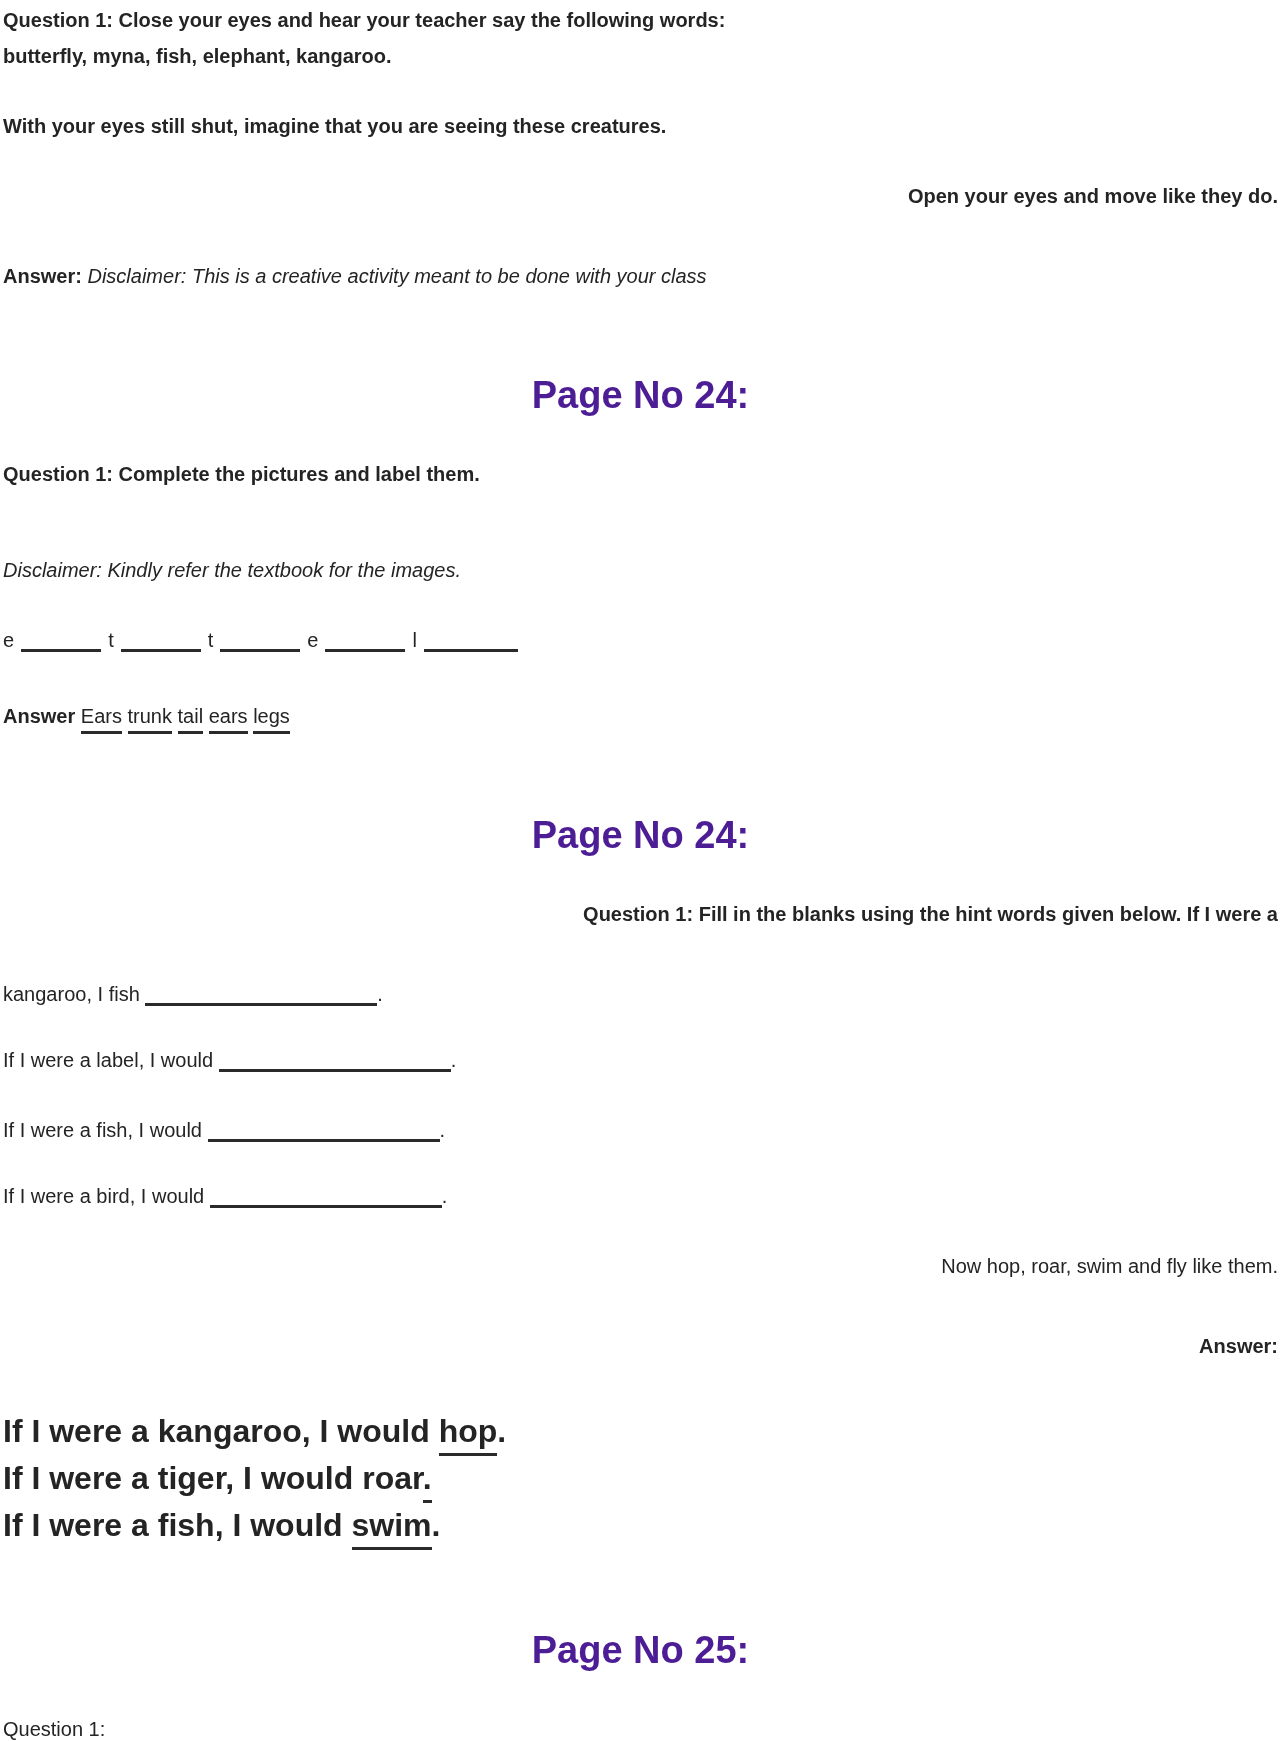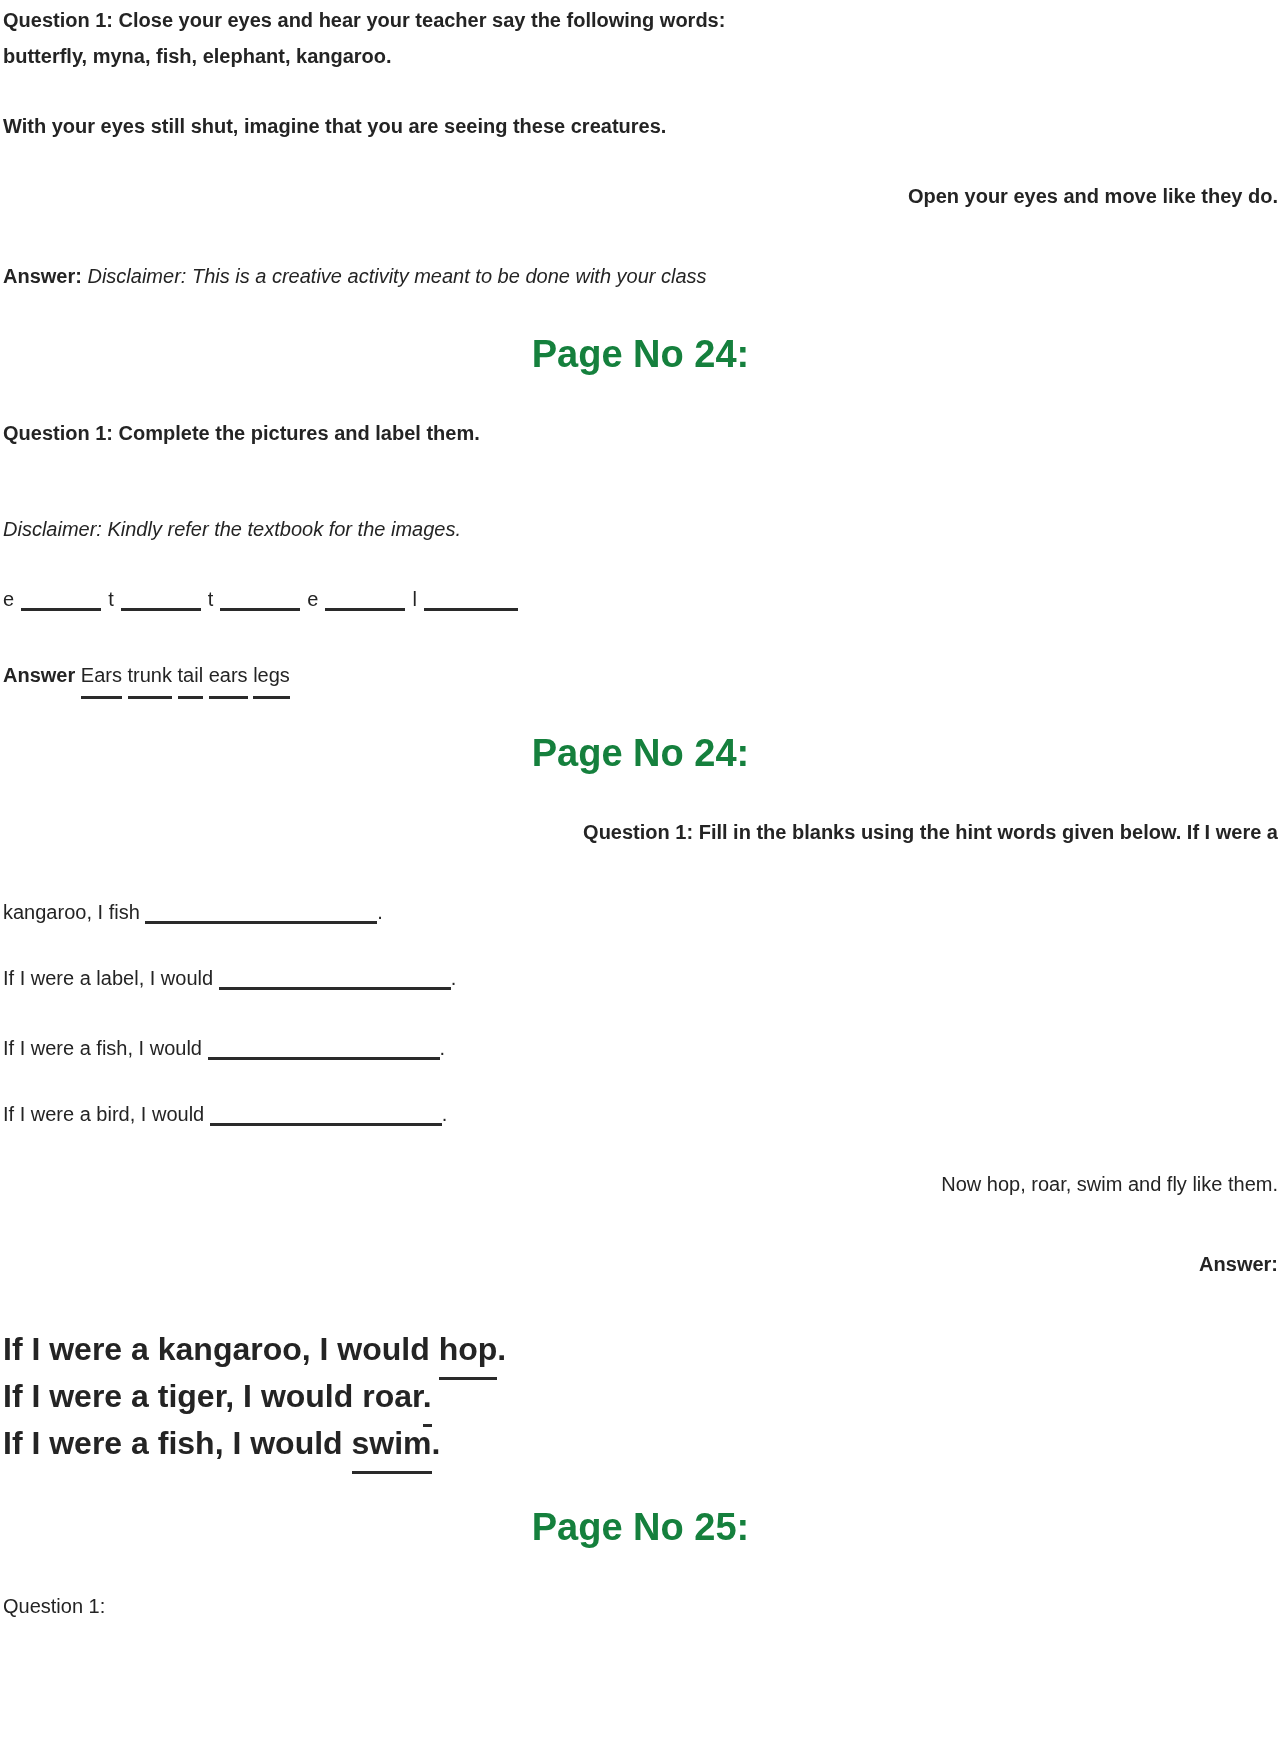--- a/index.html
+++ b/index.html
@@ -29,8 +29,8 @@
     line-height: 46px;
     font-weight: bold;
     text-align: center;
-    margin: 37px 0 38px 0;
-    color: #15803d;
+    margin: 78px 0 38px 0;
+    color: #4c1d95;
   }
   .mb30 { margin-bottom: 30px; }
   .mb40 { margin-bottom: 40px; }

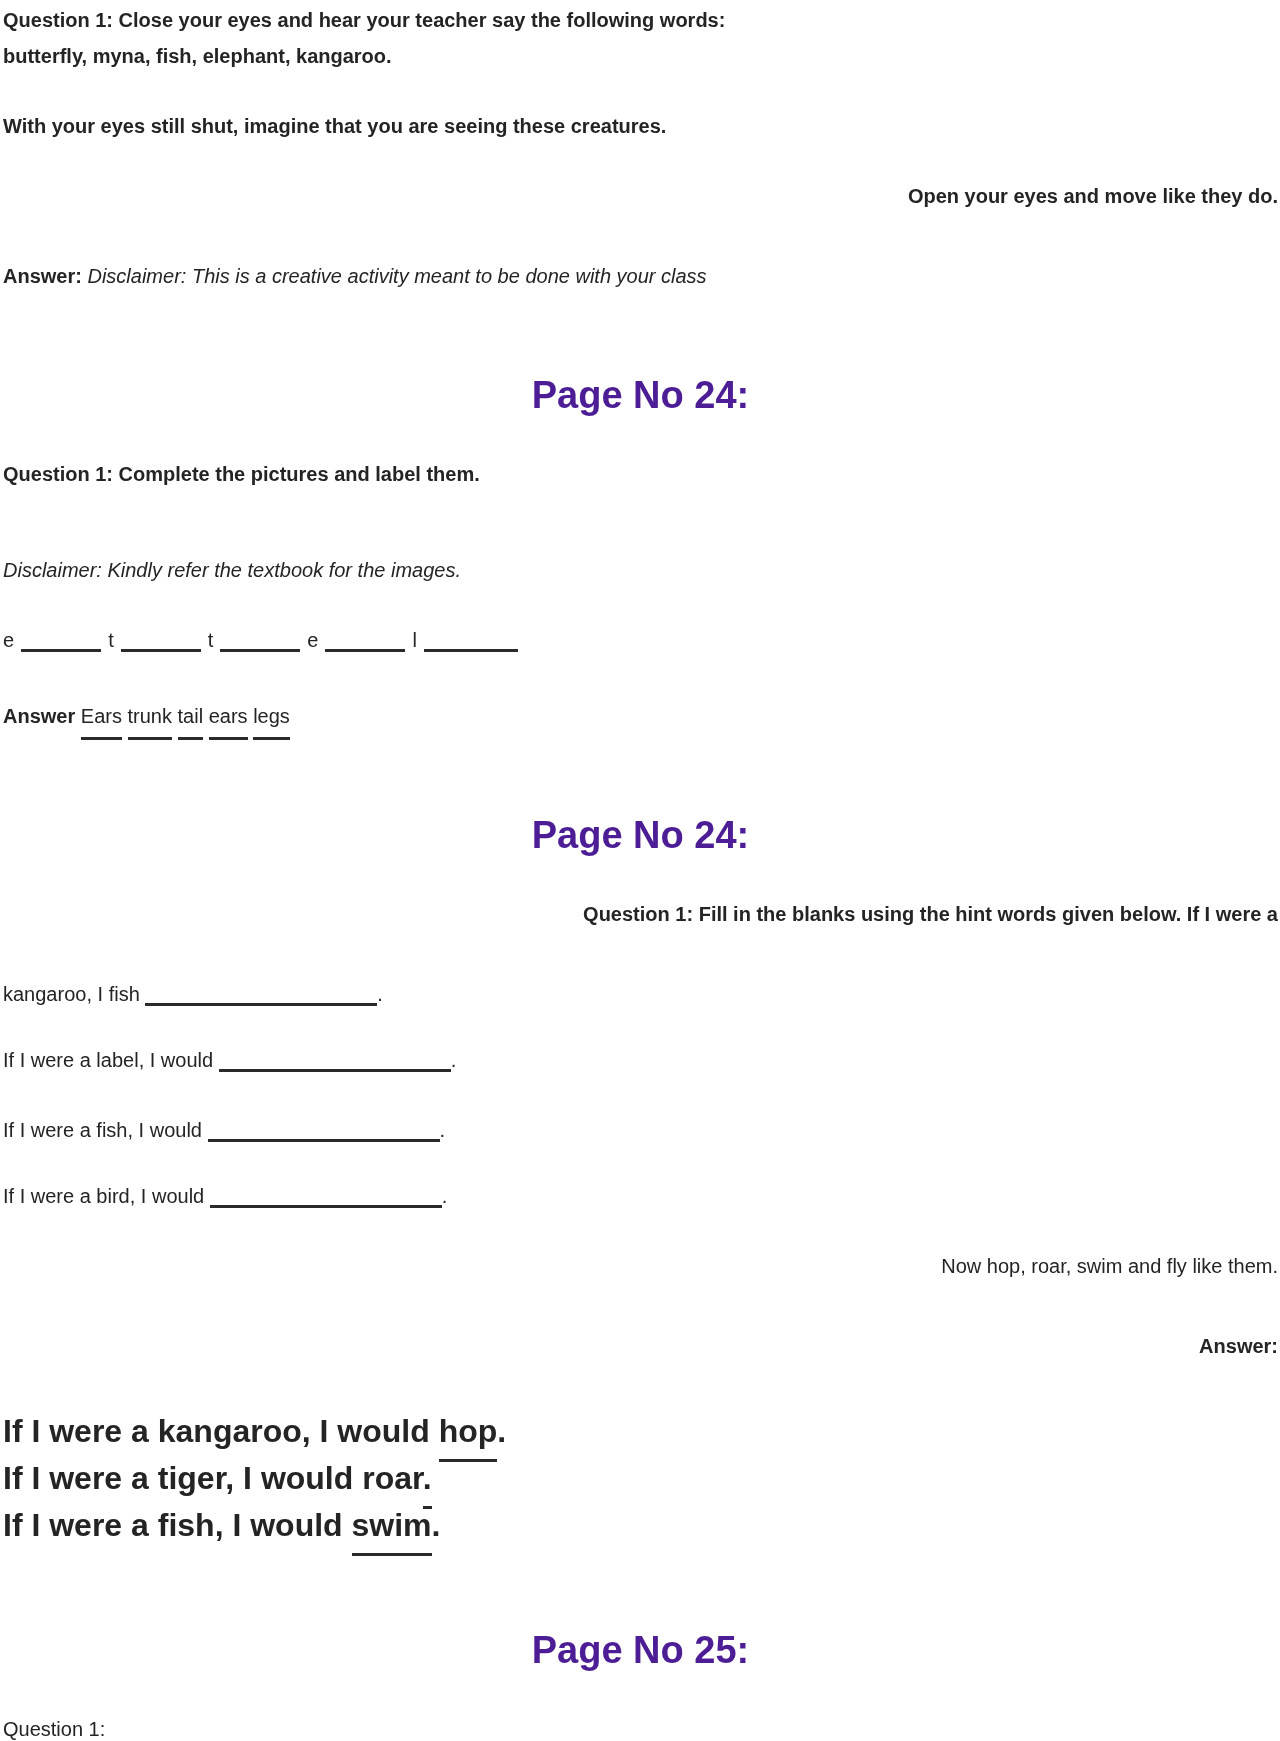--- a/index.html
+++ b/index.html
@@ -38,7 +38,7 @@
   .mb60 { margin-bottom: 60px; }
   .uw {
     border-bottom: 3px solid #2a2a2a;
-    padding-bottom: 10px;
+    padding-bottom: 4px;
   }
   .fill-blank {
     display: inline-block;

